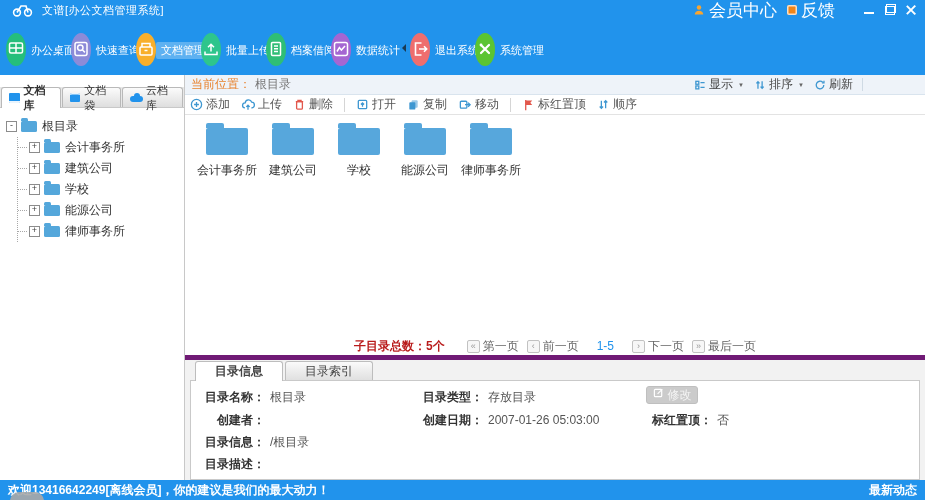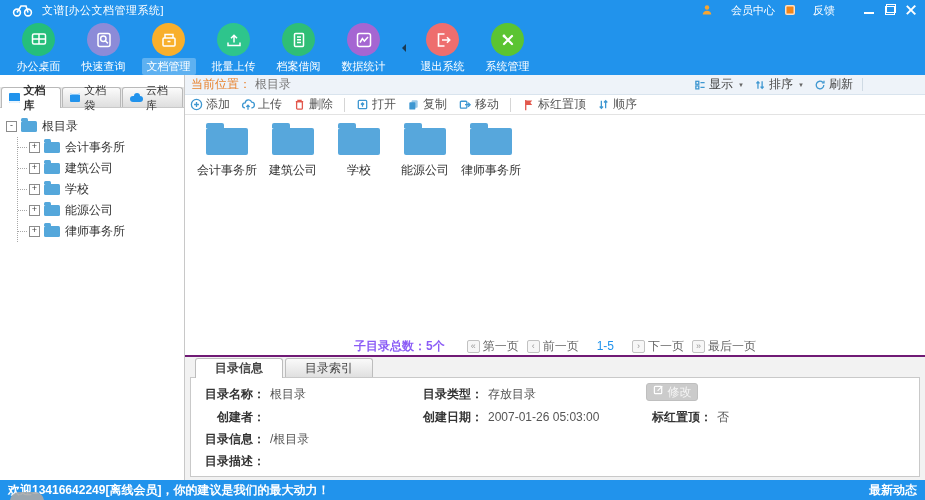--- a/index.html
+++ b/index.html
@@ -12,7 +12,7 @@
   .logo { width:22px; height:14px; margin:0 8px 0 6px; display:flex; align-items:center; }
   .title-text { font-size:11px; letter-spacing:.5px; }
   .titlebar-right { margin-left:auto; display:flex; align-items:center; gap:10px; }
-  .tb-link { display:flex; align-items:center; gap:18px; font-size:11px; cursor:pointer; }
+  .tb-link { display:flex; align-items:center; gap:4px; font-size:17px; cursor:pointer; }
   .member-ico, .feedback-ico { display:inline-block; }
   .member-ico svg { display:block; }
   .feedback-ico { width:10px; height:10px; background:#F08519; border-radius:2px; box-shadow:inset 0 0 0 1.5px rgba(255,255,255,.75); }

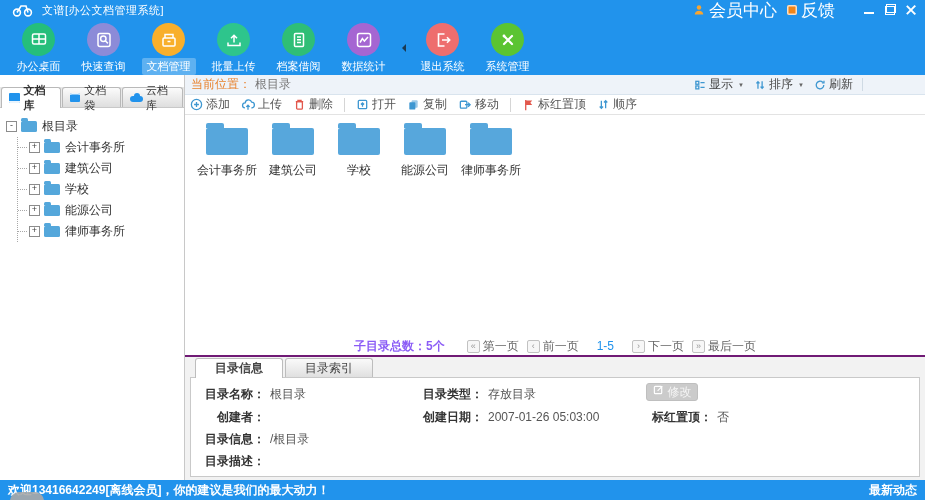--- a/index.html
+++ b/index.html
@@ -26,7 +26,7 @@
 
   
   .toolbar { position:absolute; top:20px; left:0; right:0; height:55px; background:#2193EC; display:flex; align-items:flex-start; padding-left:6px; }
-  .tb-item { width:65px; height:55px; display:flex; flex-direction:column; align-items:center; padding-top:3px; cursor:pointer; }
+  .tb-item { width:65px; height:55px; display:flex; flex-direction:row; align-items:center; padding-top:3px; cursor:pointer; }
   .tb-ico { width:33px; height:33px; border-radius:50%; display:flex; align-items:center; justify-content:center; }
   .tb-ico svg { display:block; }
   .tb-label { margin-top:2px; font-size:11px; color:#fff; padding:1px 5px; border-radius:2px; white-space:nowrap; }

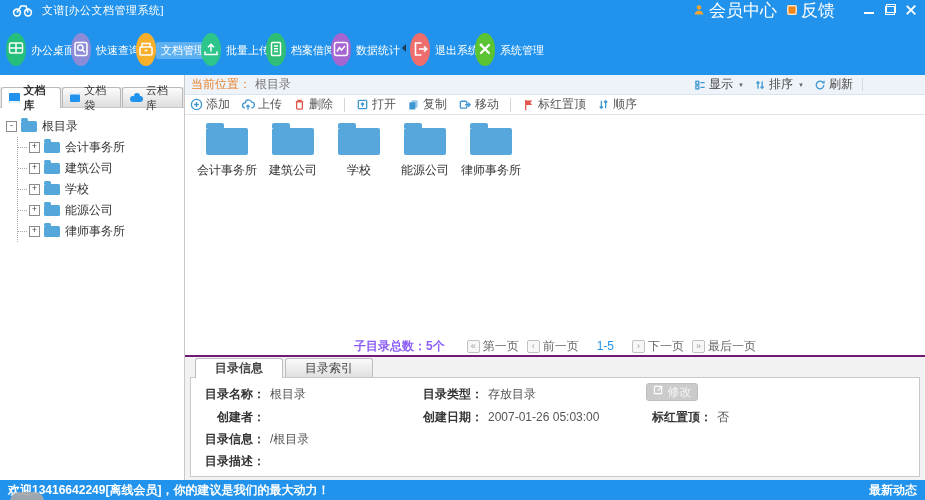--- a/index.html
+++ b/index.html
@@ -84,7 +84,7 @@
   .ftile-label { margin-top:7px; font-size:12px; color:#333; white-space:nowrap; }
 
   .pagination { height:18px; display:flex; align-items:center; justify-content:center; gap:8px; font-size:12px; color:#666; }
-  .pg-total { font-weight:bold; color:#8b5cf6; margin-right:14px; }
+  .pg-total { font-weight:bold; color:#b91c1c; margin-right:14px; }
   .pg-link { display:flex; align-items:center; gap:3px; cursor:pointer; }
   .pg-range { color:#2193EC; margin:0 10px; cursor:pointer; }
   .pgico { width:13px; height:13px; border:1px solid #C2C2C2; border-radius:2px; background:#F7F7F7; color:#999; font-size:9px; line-height:11px; text-align:center; display:inline-block; }

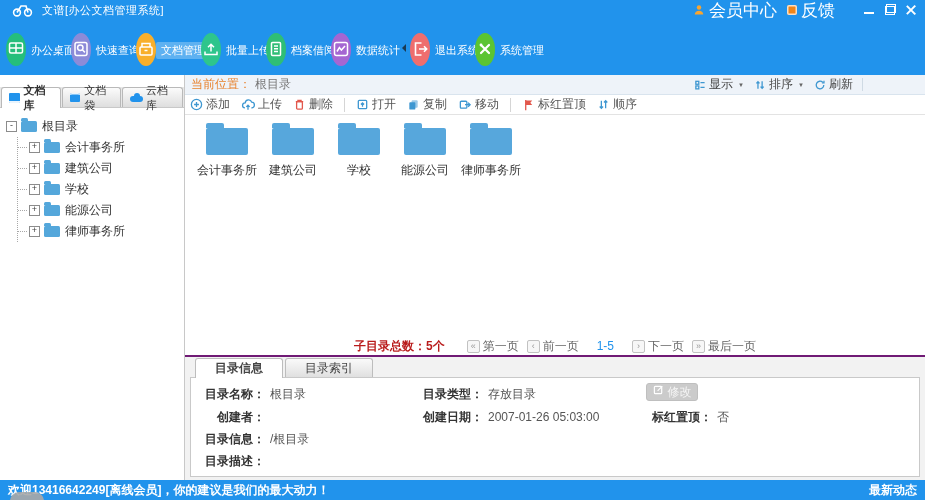--- a/index.html
+++ b/index.html
@@ -91,7 +91,7 @@
   .pgi-first::before{content:"«"} .pgi-prev::before{content:"‹"} .pgi-next::before{content:"›"} .pgi-last::before{content:"»"}
 
   
-  .infopanel { height:125px; background:#F2F2F2; border-top:2px solid #701a75; }
+  .infopanel { height:125px; background:#F2F2F2; border-top:5px solid #701a75; }
   .info-tabs { height:20px; display:flex; align-items:flex-end; padding-left:10px; }
   .itab { width:88px; height:19px; display:flex; align-items:center; justify-content:center; font-size:12px; color:#444;
           background:linear-gradient(#FAFAFA,#E0E0E0); border:1px solid #BDBDBD; border-bottom:none; border-radius:3px 3px 0 0; margin-right:2px; cursor:pointer; }

